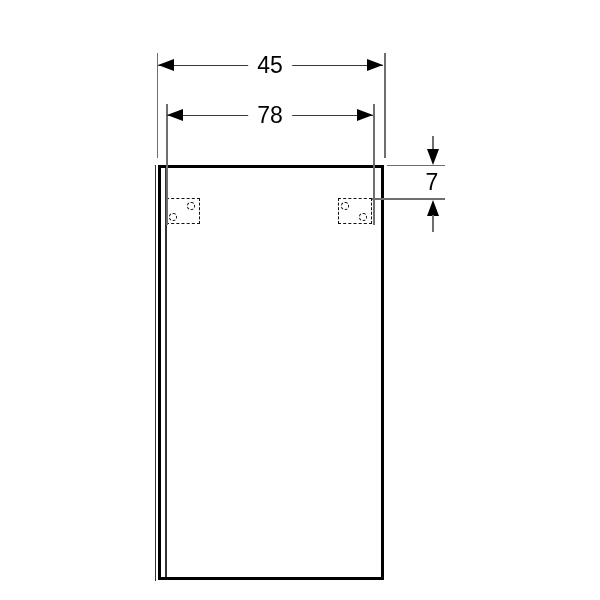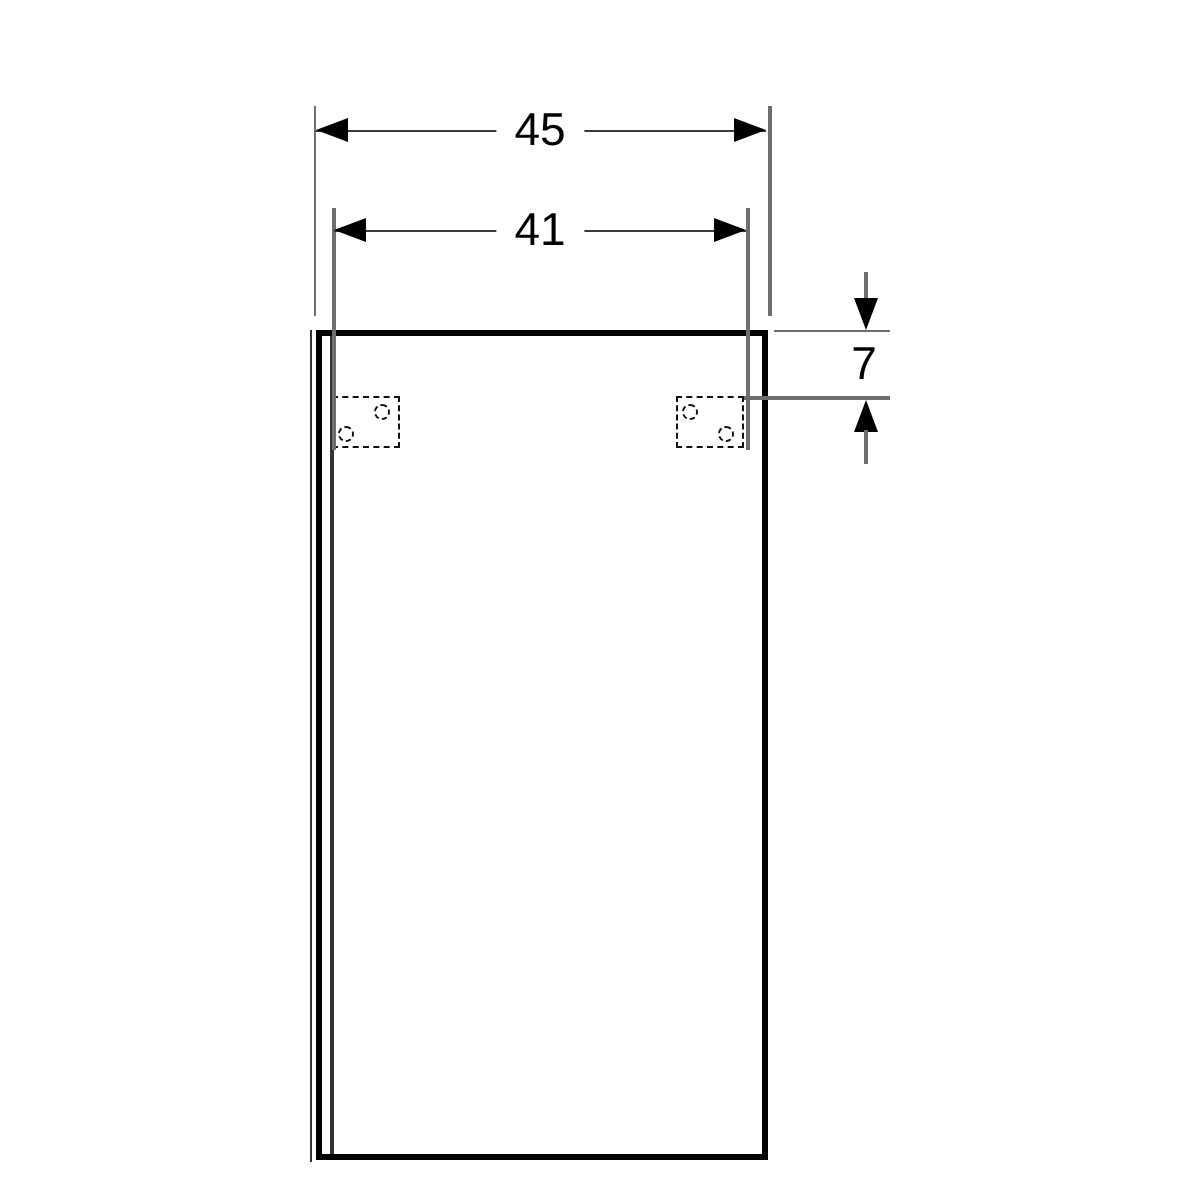--- a/index.html
+++ b/index.html
@@ -105,7 +105,7 @@
   <div class="abs hline dimline" style="left:167px; top:78.5px; width:206px;"></div>
   <div class="abs arrow arrow-left" style="left:167px; top:73px;"></div>
   <div class="abs arrow arrow-right" style="left:357px; top:73px;"></div>
-  <div class="abs dim-label" style="left:270px; top:79px;">41</div>
+  <div class="abs dim-label" style="left:270px; top:79px;">78</div>
 
   <div class="abs hline" style="left:387px; top:128.5px; width:58px;"></div>
   <div class="abs hline" style="left:372px; top:162px; width:73px;"></div>

